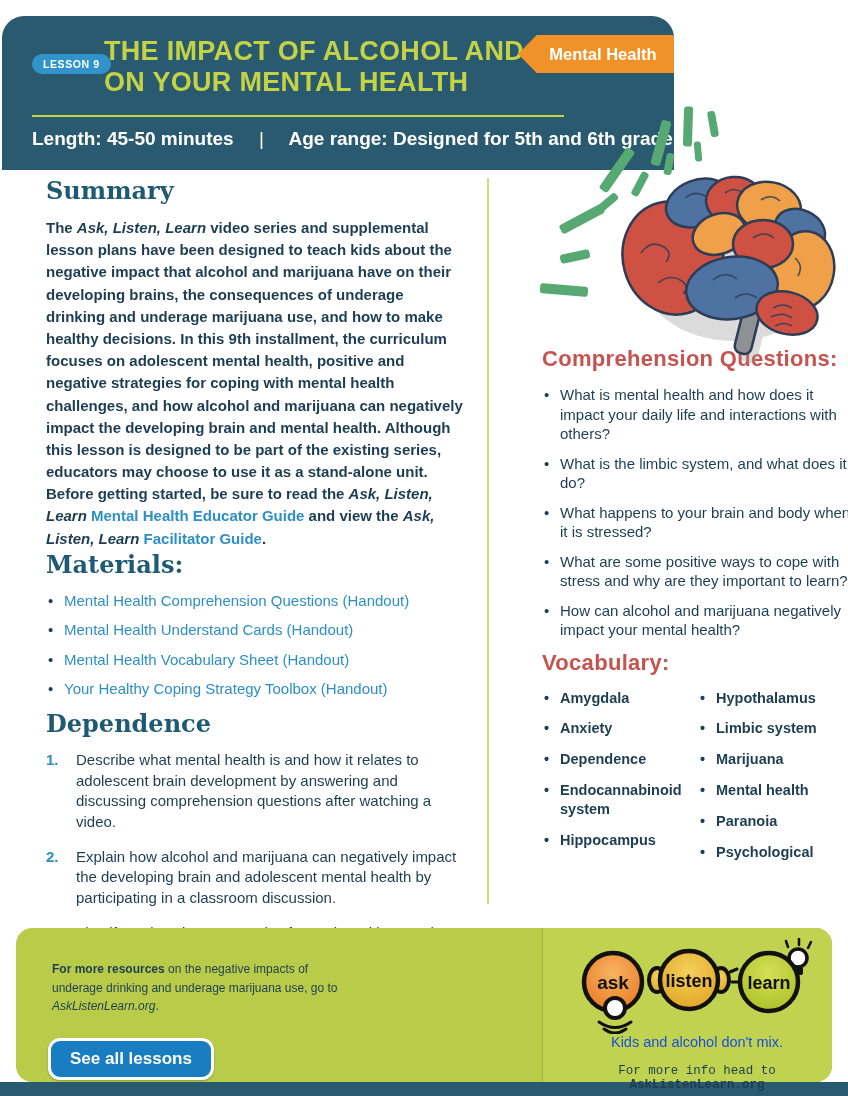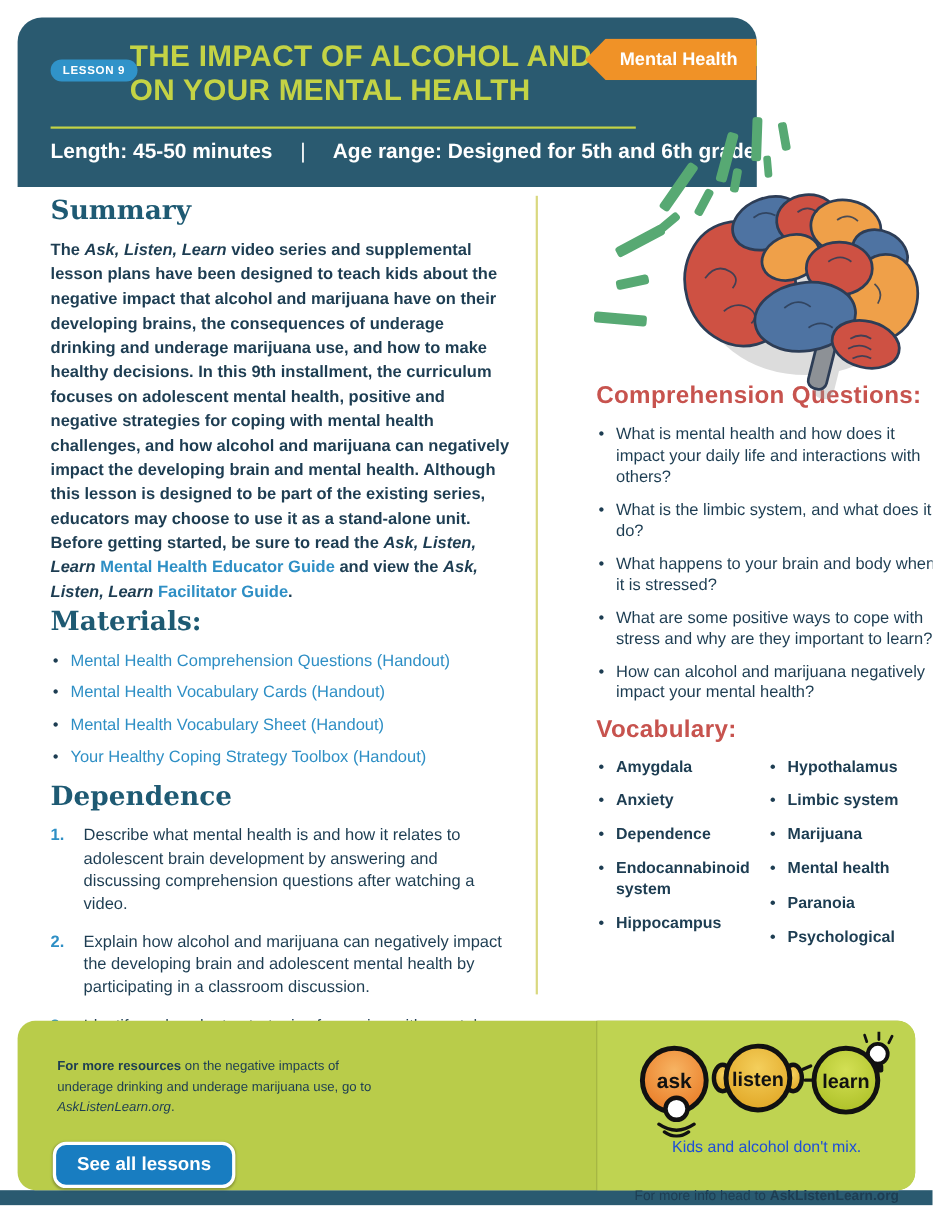--- a/index.html
+++ b/index.html
@@ -7,7 +7,7 @@
         font-family:"Liberation Sans",sans-serif;color:#1d3d52;}
 
   
-  .header{position:absolute;left:16px;top:16px;width:672px;height:154px;background:#2a5a70;
+  .header{position:absolute;left:2px;top:16px;width:672px;height:154px;background:#2a5a70;
           border-radius:22px 22px 0 0;overflow:hidden;z-index:1;}
   .lesson-pill{position:absolute;left:30px;top:38px;background:#3093c9;color:#fff;
                font-size:10.5px;font-weight:bold;letter-spacing:.6px;padding:4px 11px;border-radius:11px;}

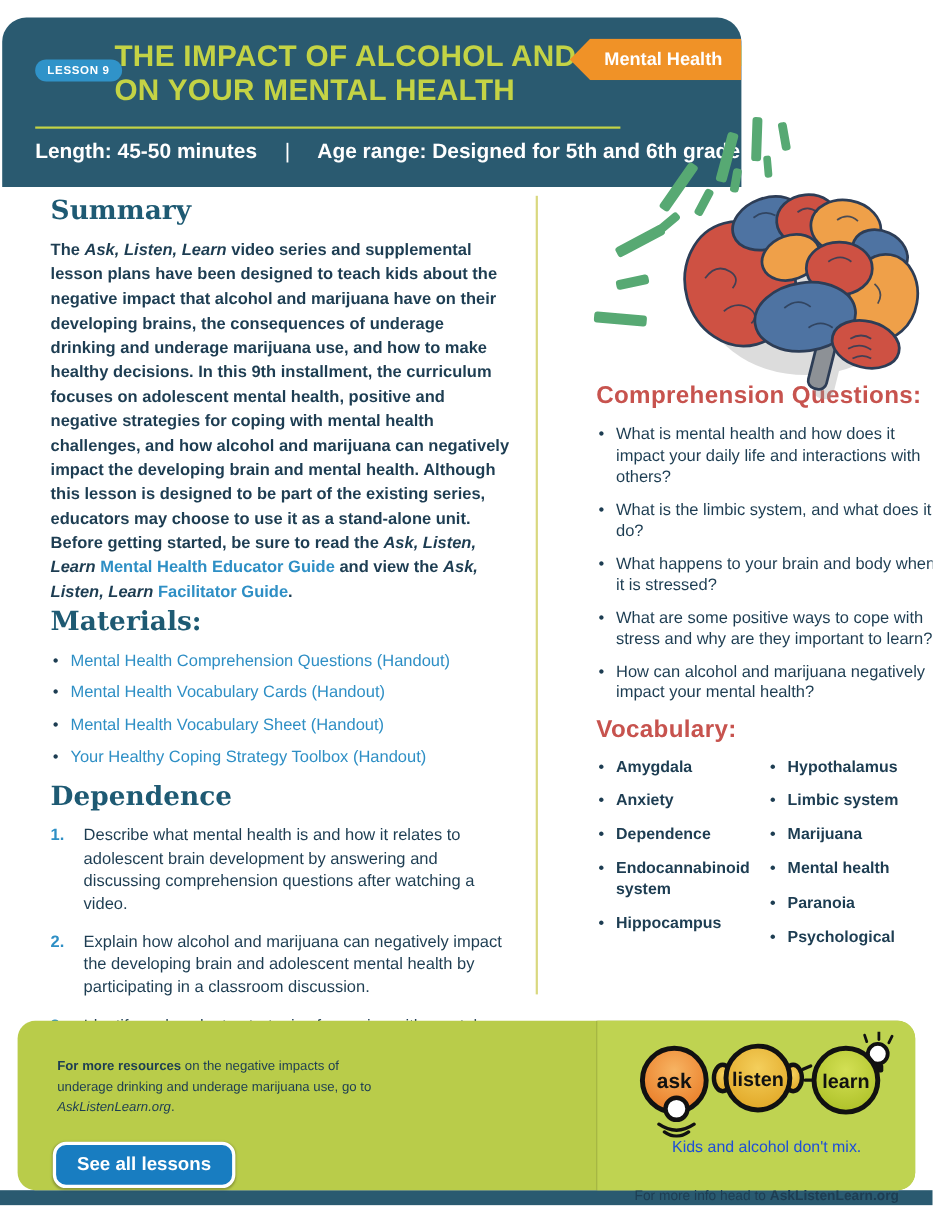--- a/index.html
+++ b/index.html
@@ -144,7 +144,7 @@
     <h2 class="slab materials-heading">Materials:</h2>
     <ul class="bullets links">
       <li>Mental Health Comprehension Questions (Handout)</li>
-      <li>Mental Health Vocabulary Cards (Handout)</li>
+      <li>Mental Health Understand Cards (Handout)</li>
       <li>Mental Health Vocabulary Sheet (Handout)</li>
       <li>Your Healthy Coping Strategy Toolbox (Handout)</li>
     </ul>

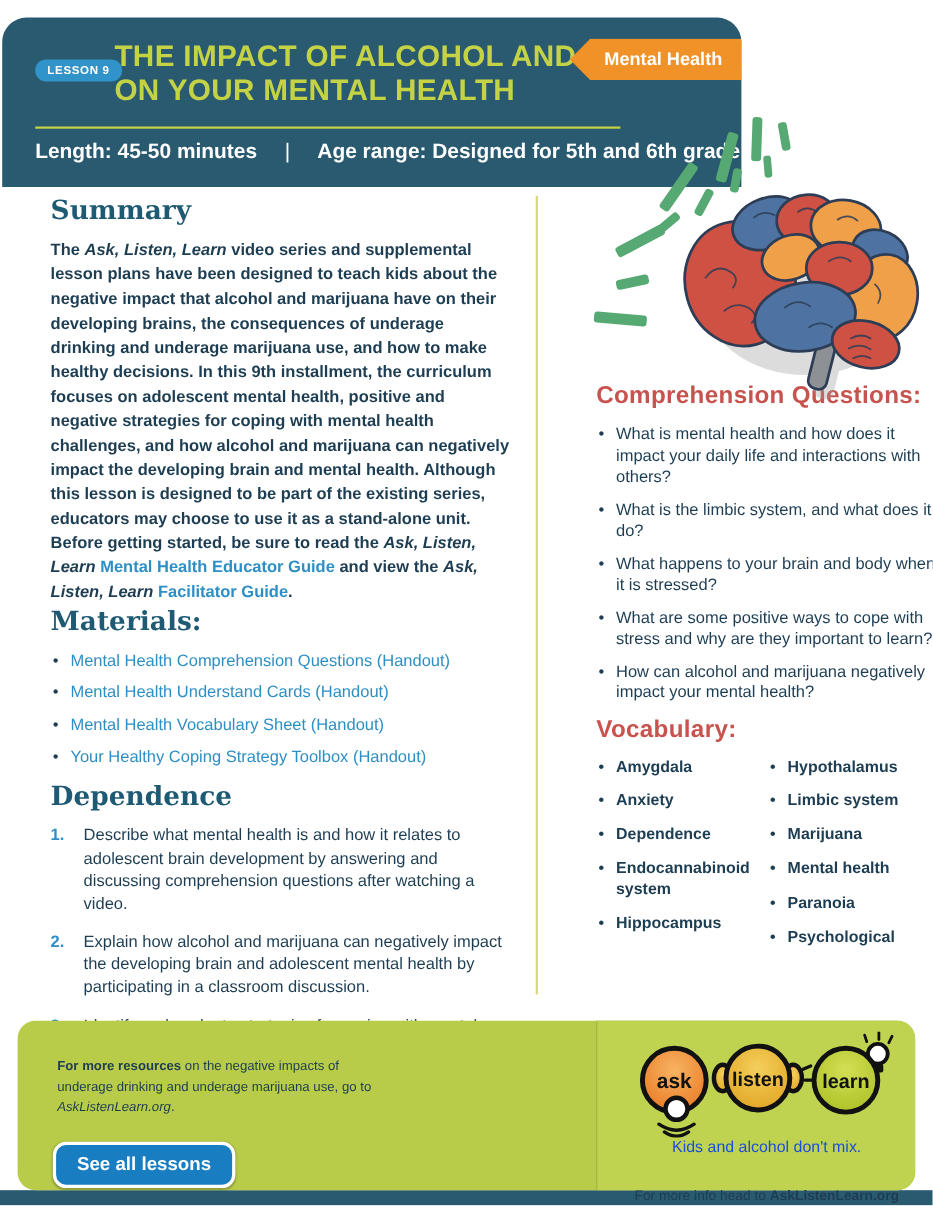--- a/index.html
+++ b/index.html
@@ -68,7 +68,7 @@
           font-family:"Liberation Sans",sans-serif;box-shadow:0 1px 2px rgba(0,0,0,.25);}
   .footer-right{position:absolute;left:556px;top:10px;width:250px;text-align:center;}
   .logo-tagline{color:#1d4ed8;font-size:14.5px;margin-top:-4px;}
-  .footer-info{font-size:12.5px;color:#1d3d52;margin-top:29px;}
+  .footer-info{font-size:12.5px;color:#1d3d52;margin-top:14px;font-family:Liberation Mono, monospace;}
   .bottom-bar{position:absolute;left:0;top:1082px;width:848px;height:14px;background:#2a5a70;}
 </style>
 </head>

